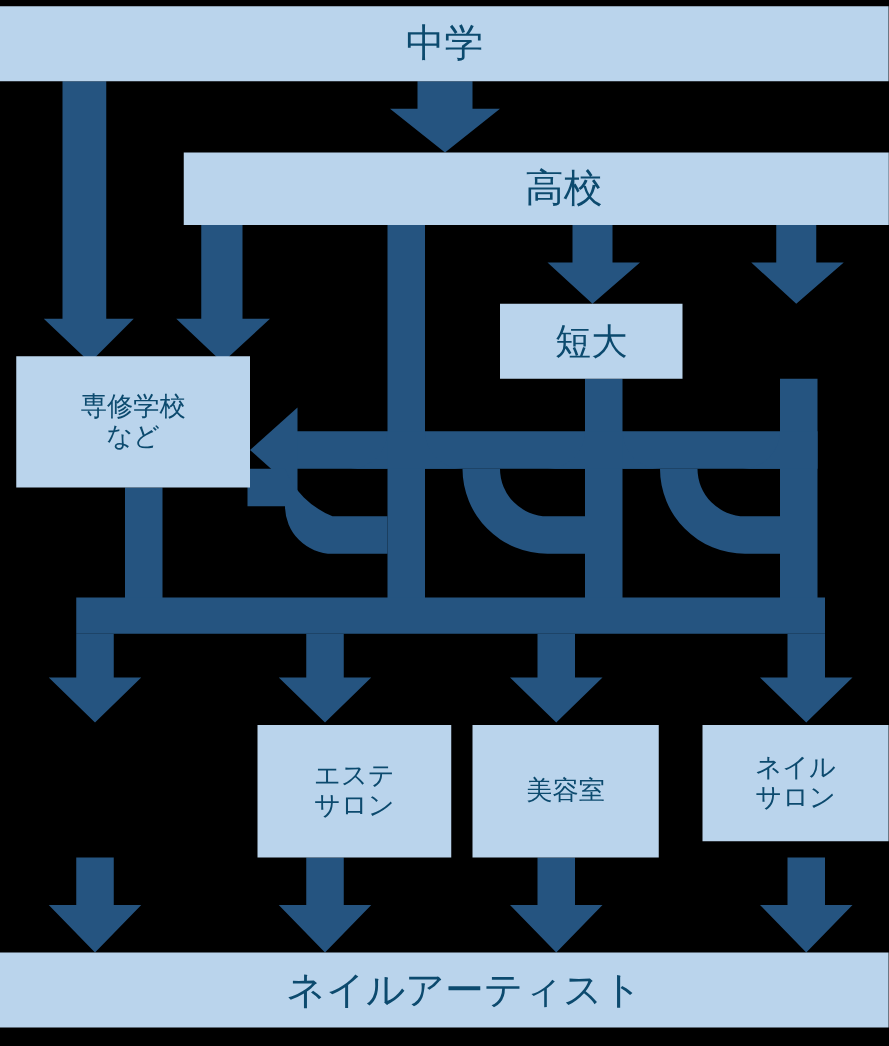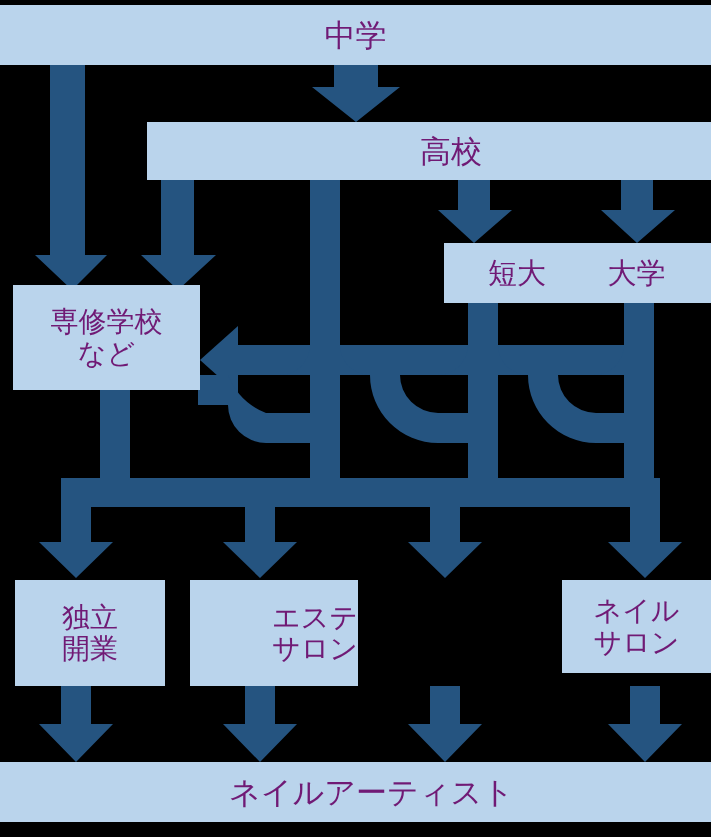--- a/index.html
+++ b/index.html
@@ -8,7 +8,7 @@
   #diagram{position:relative;width:711px;height:837px;background:#000;}
   svg{position:absolute;top:0;left:0;width:711px;height:837px;display:block;}
   .node{position:absolute;background:#bad4ec;display:flex;align-items:center;
-        justify-content:center;text-align:center;color:#701a75;line-height:1.12;
+        justify-content:center;text-align:center;color:#0c4a6e;line-height:1.12;
         box-sizing:border-box;}
   .n-label{display:block;white-space:pre-line;}
   .t-lg{font-size:31px;}

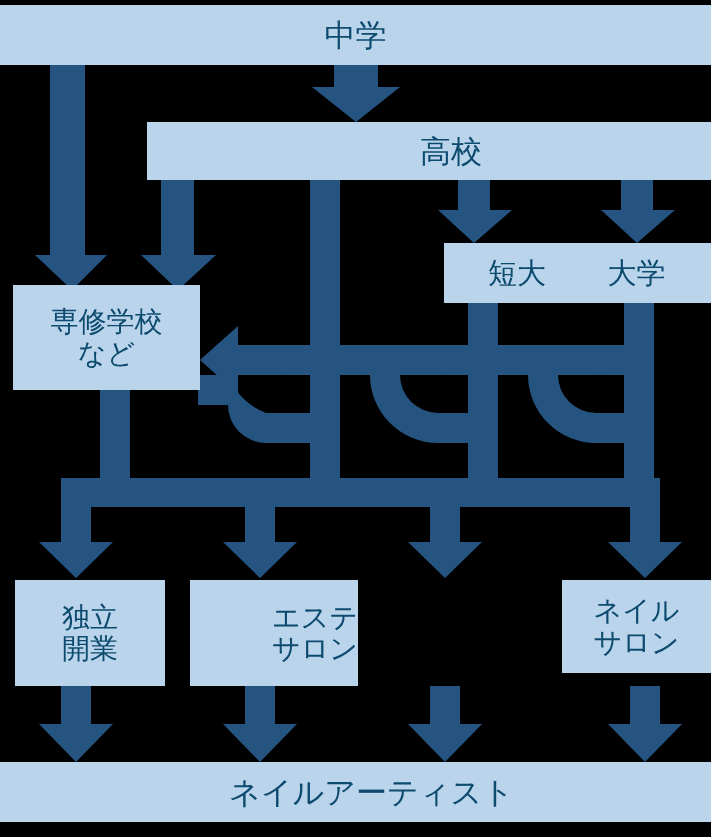--- a/index.html
+++ b/index.html
@@ -77,7 +77,7 @@
     <span class="n-label">高校</span>
   </div>
 
-  <div class="node t-md" style="left:400px;top:243px;width:146px;height:60px;margin-left:44px;">
+  <div class="node t-md" style="left:400px;top:243px;width:146px;height:60px;">
     <span class="n-label">短大</span>
   </div>
 

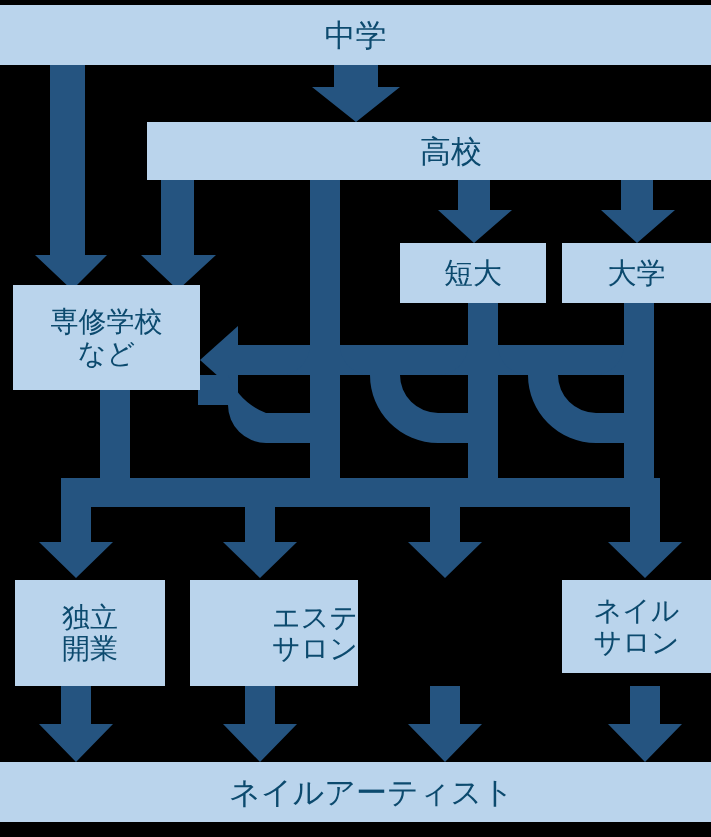--- a/index.html
+++ b/index.html
@@ -81,9 +81,6 @@
     <span class="n-label">短大</span>
   </div>
 
-  <div class="node t-md" style="left:562px;top:243px;width:149px;height:60px;">
-    <span class="n-label">大学</span>
-  </div>
 
   <div class="node t-sm" style="left:13px;top:285px;width:187px;height:105px;">
     <span class="n-label">専修学校

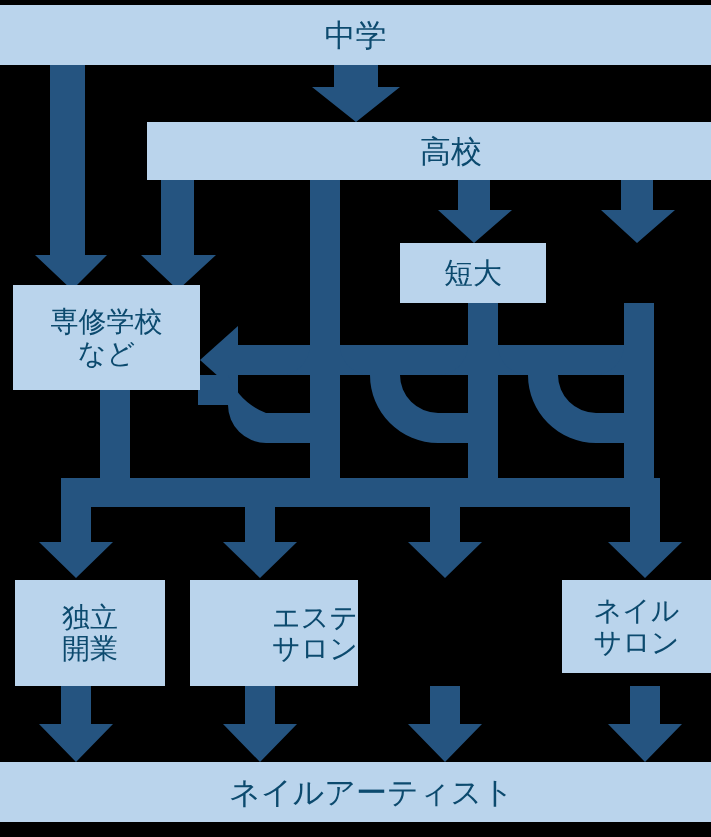--- a/index.html
+++ b/index.html
@@ -13,7 +13,7 @@
   .n-label{display:block;white-space:pre-line;}
   .t-lg{font-size:31px;}
   .t-md{font-size:29px;}
-  .t-sm{font-size:28px;}
+  .t-sm{font-size:21px;}
 </style>
 </head>
 <body>

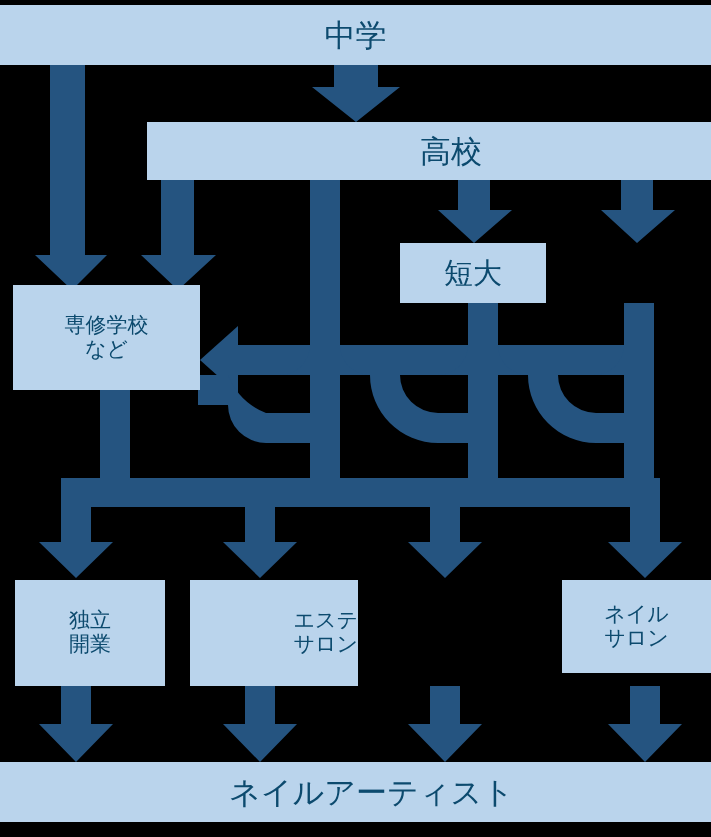--- a/index.html
+++ b/index.html
@@ -87,10 +87,6 @@
 など</span>
   </div>
 
-  <div class="node t-sm" style="left:15px;top:580px;width:150px;height:106px;">
-    <span class="n-label">独立
-開業</span>
-  </div>
 
   <div class="node t-sm" style="left:190px;top:580px;width:168px;height:106px;justify-content:flex-end;">
     <span class="n-label">エステ

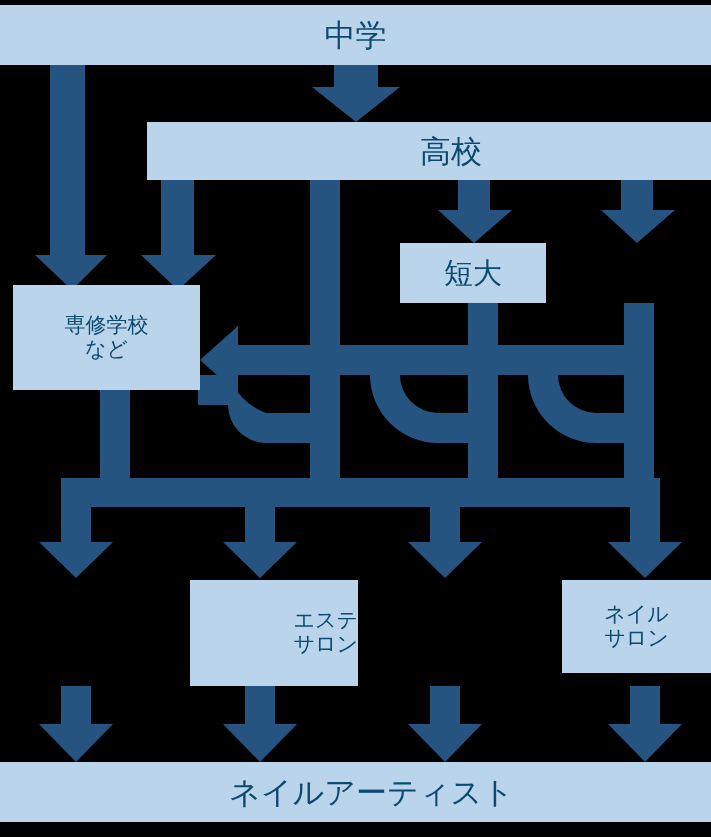--- a/index.html
+++ b/index.html
@@ -88,7 +88,7 @@
   </div>
 
 
-  <div class="node t-sm" style="left:190px;top:580px;width:168px;height:106px;justify-content:flex-end;">
+  <div class="node t-sm" style="left:206px;top:580px;width:155px;height:106px;">
     <span class="n-label">エステ
 サロン</span>
   </div>

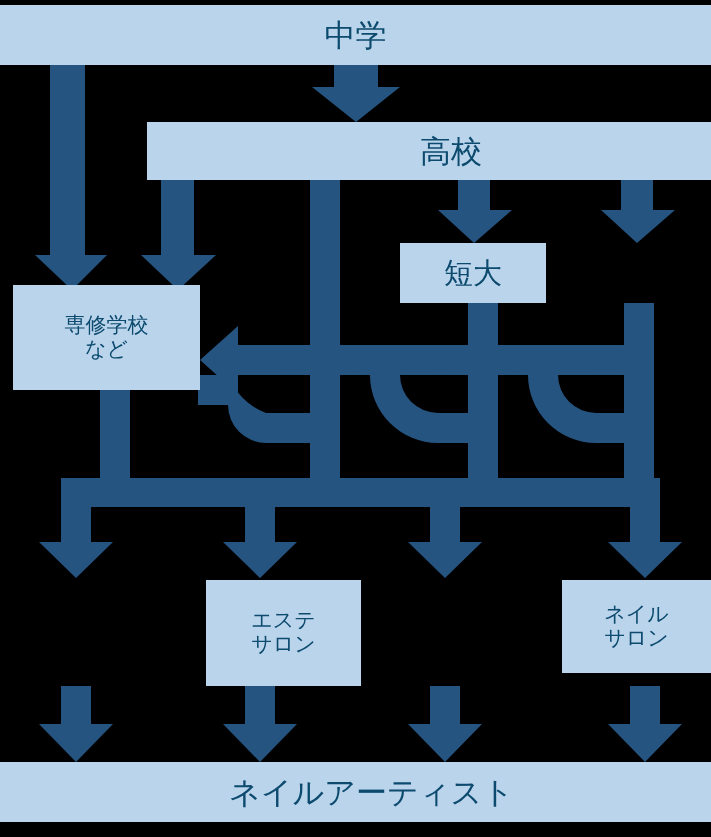--- a/index.html
+++ b/index.html
@@ -93,6 +93,9 @@
 サロン</span>
   </div>
 
+  <div class="node t-sm" style="left:378px;top:580px;width:149px;height:106px;">
+    <span class="n-label">美容室</span>
+  </div>
 
   <div class="node t-sm" style="left:562px;top:580px;width:149px;height:93px;">
     <span class="n-label">ネイル

